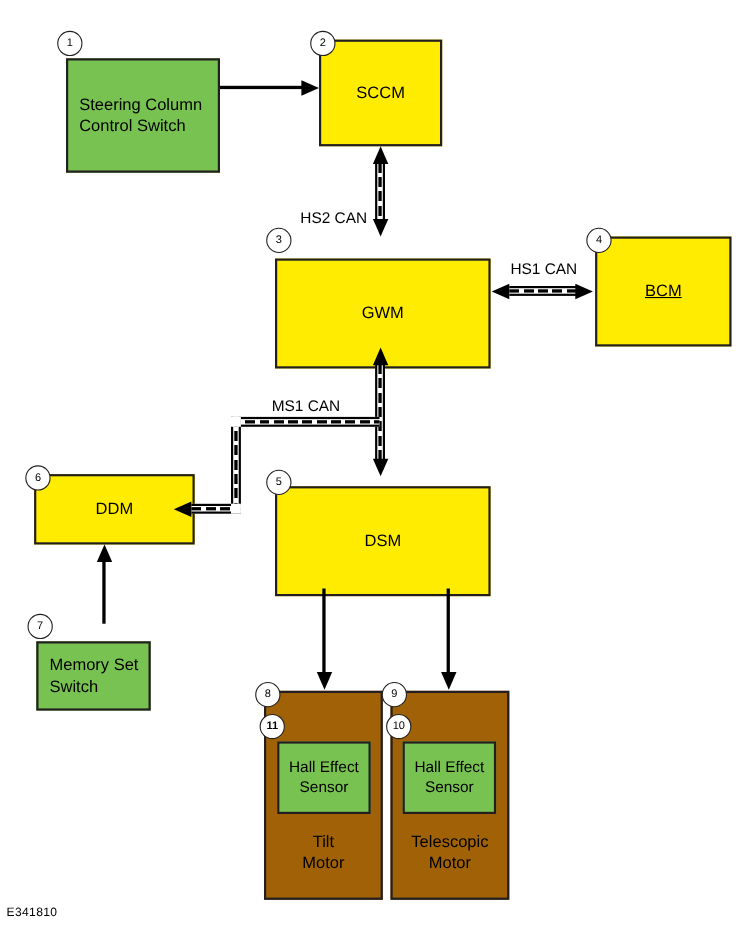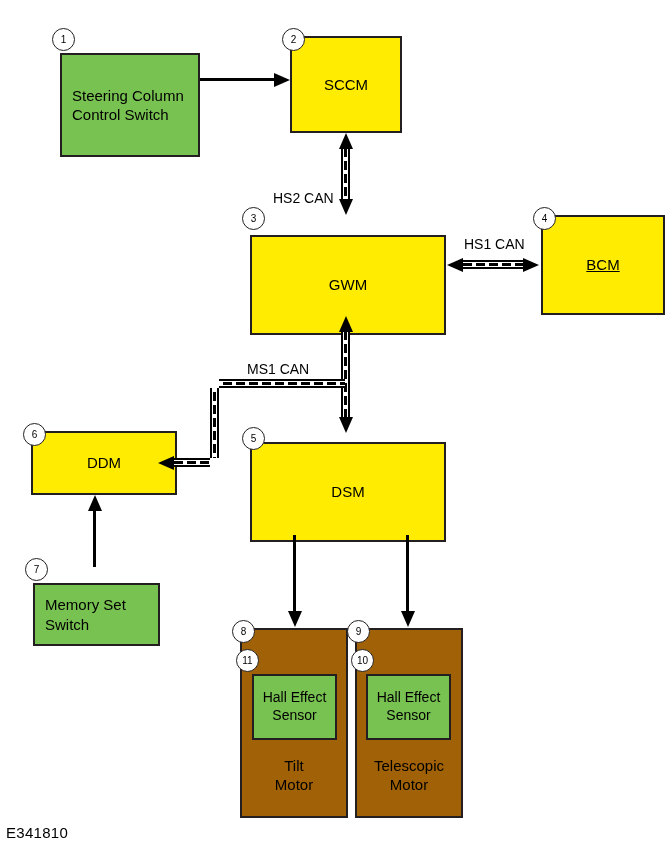--- a/index.html
+++ b/index.html
@@ -207,7 +207,7 @@
   </div>
   <div class="callout" style="left:23px; top:423px;">6</div>
 
-  <div class="node green align-left" style="left:33px; top:566px; width:127px; height:63px;">
+  <div class="node green align-left" style="left:33px; top:566px; width:104px; height:63px;">
     <span>Memory Set
 Switch</span>
   </div>

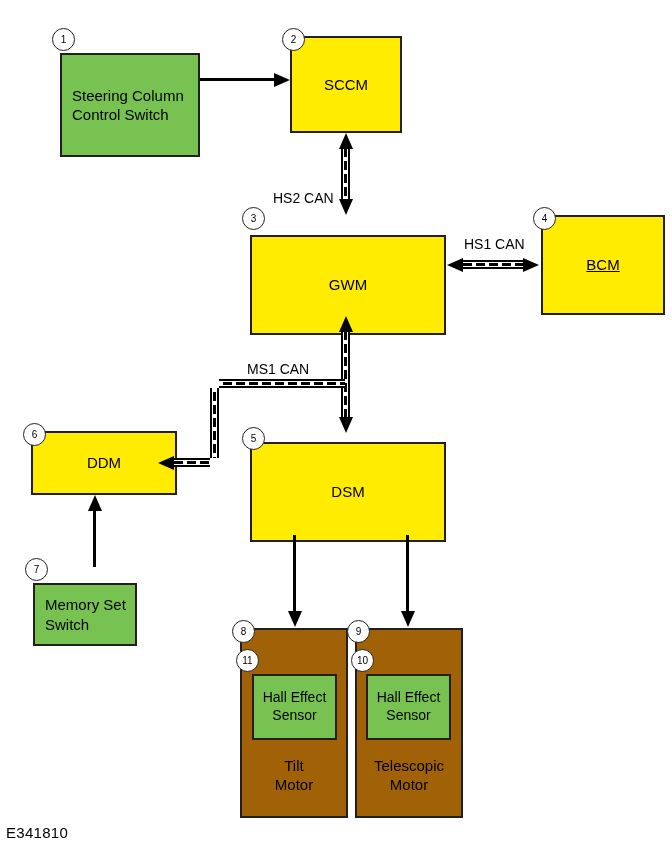--- a/index.html
+++ b/index.html
@@ -223,7 +223,7 @@
     <span>Hall Effect
 Sensor</span>
   </div>
-  <div class="callout" style="left:236px; top:649px;">11</div>
+  <div class="callout" style="left:236px; top:649px;font-weight:bold;">11</div>
 
   <div class="node blue align-bottom" style="left:355px; top:628px; width:108px; height:190px;">
     <span>Telescopic

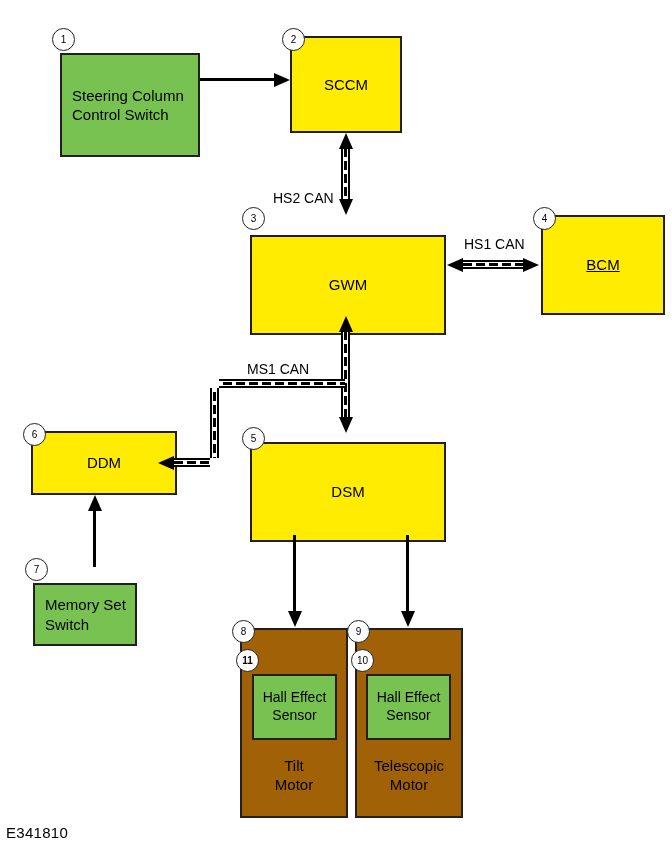--- a/index.html
+++ b/index.html
@@ -166,7 +166,7 @@
     position: absolute;
     left: 6px;
     top: 824px;
-    font-size: 15px;
+    font-size: 11px;
     color: #000000;
     letter-spacing: 0.3px;
   }

